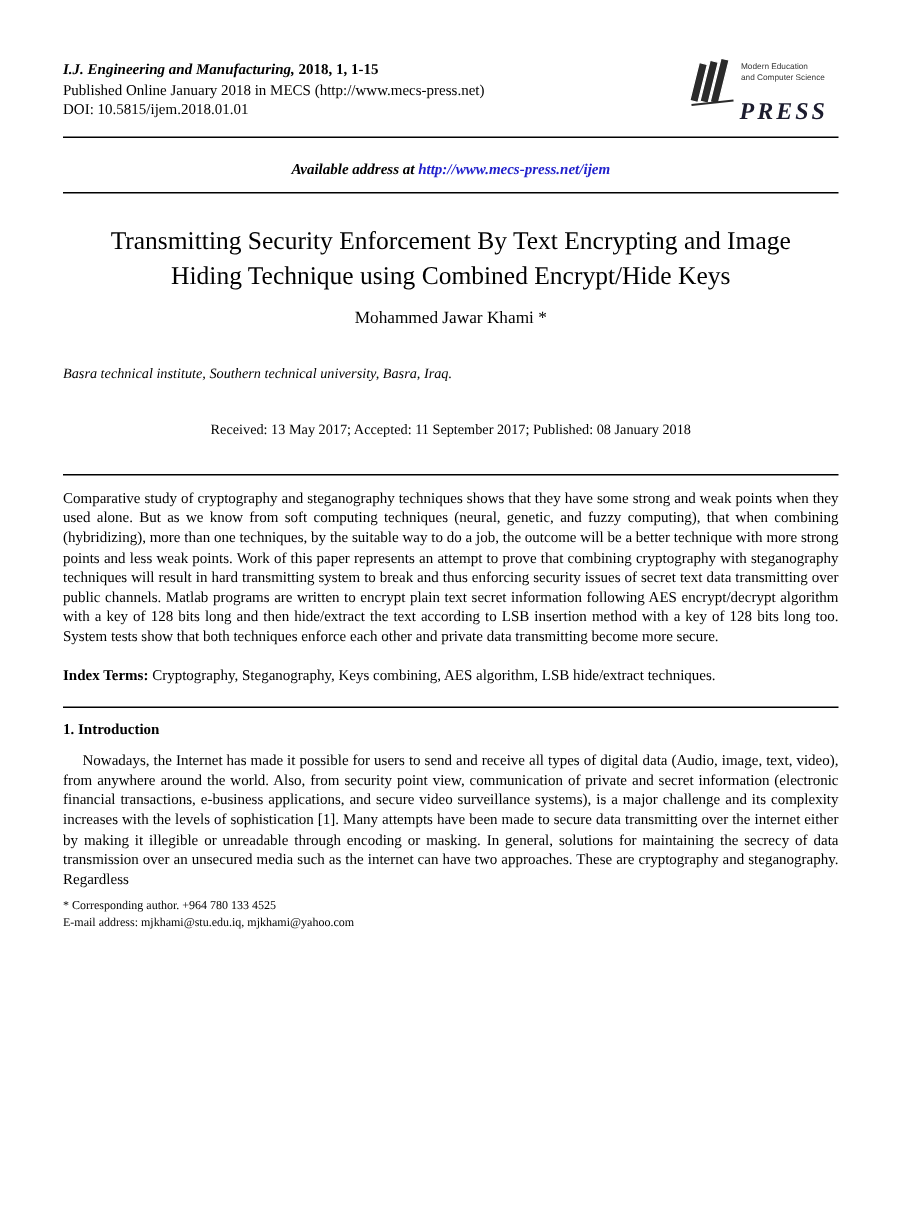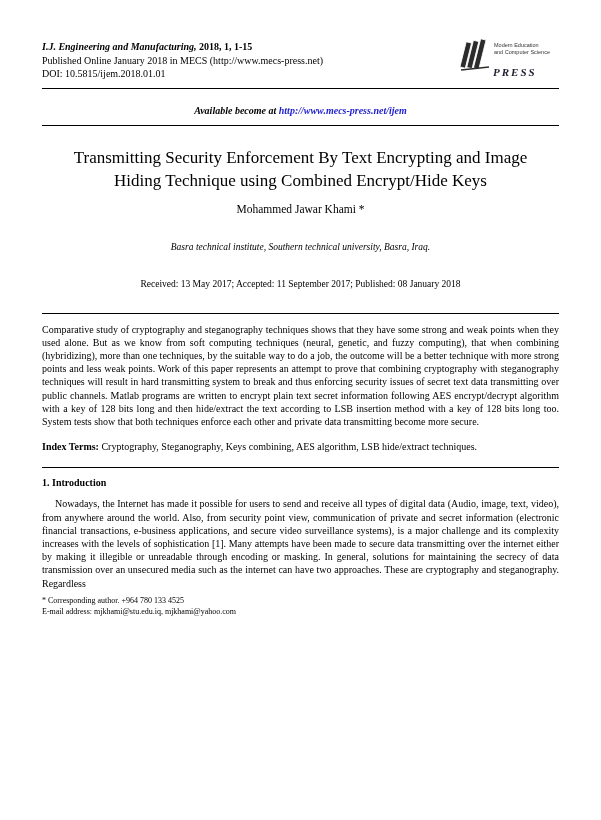--- a/index.html
+++ b/index.html
@@ -29,7 +29,7 @@
   .logo { width:100px; margin-top:-4px; }
   .logo-top { display:flex; align-items:flex-start; gap:3px; }
   .logo-lines { font-family:"Liberation Sans", sans-serif; font-size:5.5px; line-height:6.5px; color:#333; padding-top:6px; }
-  .press { font-weight:bold; font-style:italic; font-size:11px; letter-spacing:2px; color:#1c1c2e; margin-left:34px; margin-top:-6px; }
+  .press { font-weight:bold; font-style:italic; font-size:16px; letter-spacing:2px; color:#1c1c2e; margin-left:34px; margin-top:-6px; }
 
   .available { text-align:center; font-size:10px; font-weight:bold; font-style:italic; margin-top:16px; }
   .available a { color:#2222cc; text-decoration:none;font-family:Liberation Serif, serif; }

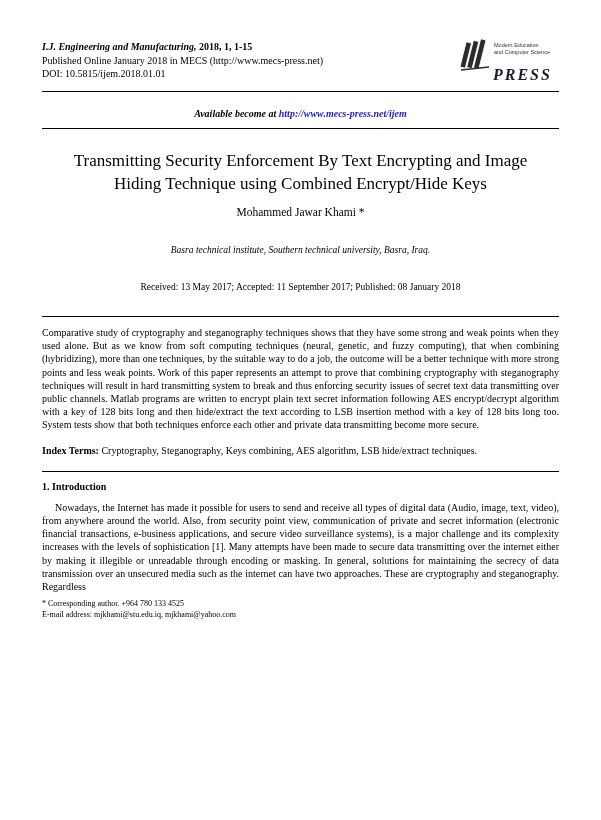--- a/index.html
+++ b/index.html
@@ -87,7 +87,7 @@
 
   <hr class="rule">
 
-  <div class="available"><span>Available become at </span><a href="#">http://www.mecs-press.net/ijem</a></div>
+  <div class="available"><span>Available address at </span><a href="#">http://www.mecs-press.net/ijem</a></div>
 
   <hr class="rule r2">
 

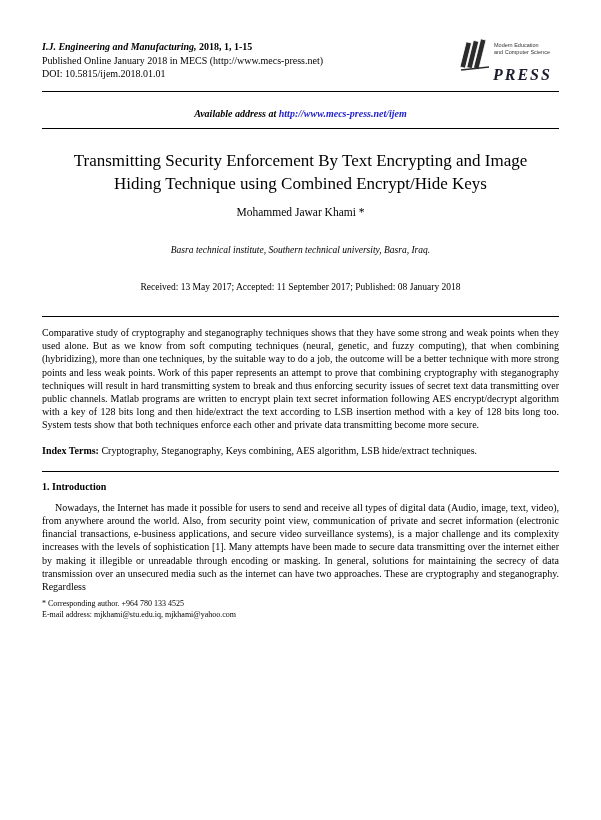--- a/index.html
+++ b/index.html
@@ -40,7 +40,7 @@
     margin:20px 8px 0 8px;
   }
   .author { text-align:center; font-size:11.5px; margin-top:11px; }
-  .affiliation { text-align:center; font-size:9.5px; font-style:italic; margin-top:27px; }
+  .affiliation { font-size:9.5px; font-style:italic; margin-top:27px; }
   .dates { text-align:center; font-size:9.5px; margin-top:27px; }
 
   .section-heading { font-size:10px; font-weight:bold; margin-top:9px; }

